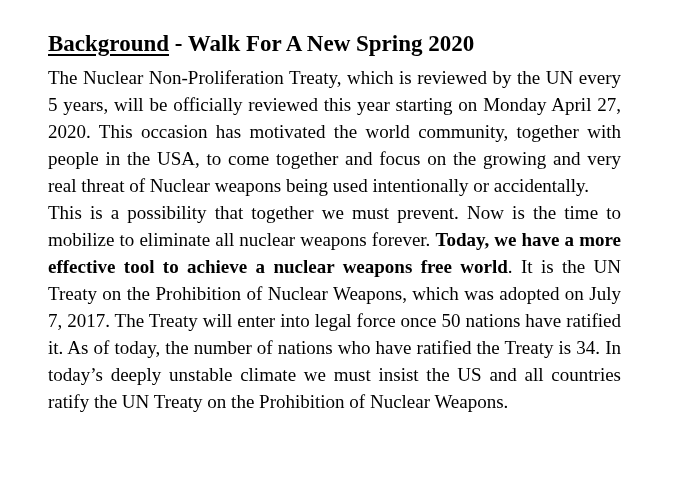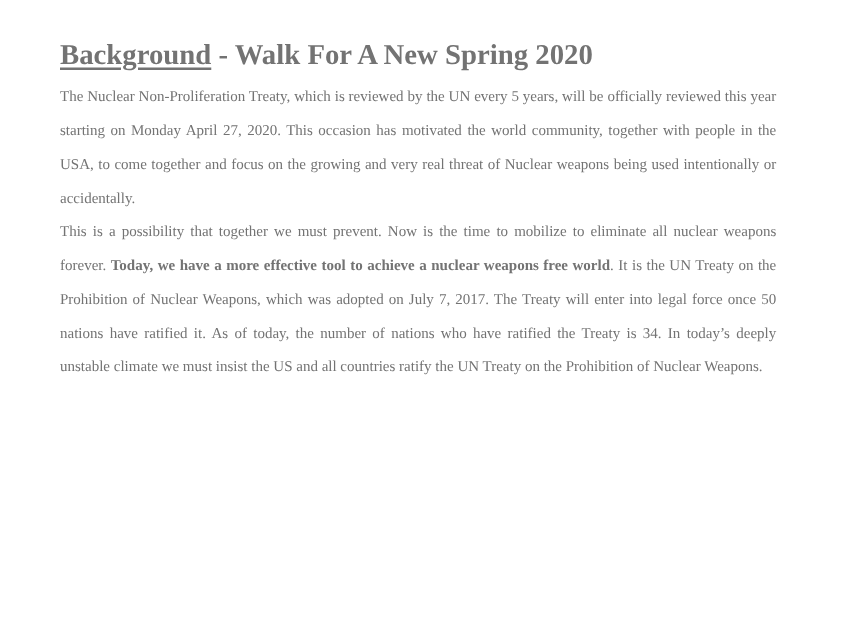--- a/index.html
+++ b/index.html
@@ -17,7 +17,7 @@
     width: 676px;
     height: 496px;
     padding: 29px 0 0 48px;
-    color: #737373;
+    color: #000000;
     font-family: "Liberation Serif", "DejaVu Serif", serif;
   }
   .doc-title {

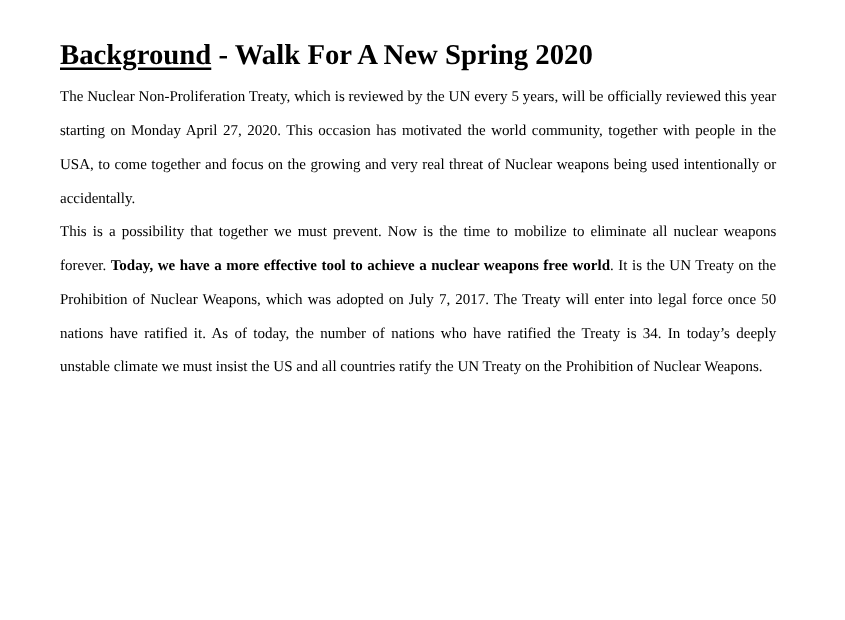--- a/index.html
+++ b/index.html
@@ -38,7 +38,7 @@
   }
   .doc-body p {
     margin: 0;
-    font-size: 12px;
+    font-size: 19px;
     line-height: 27px;
     text-align: justify;
     text-justify: inter-word;

